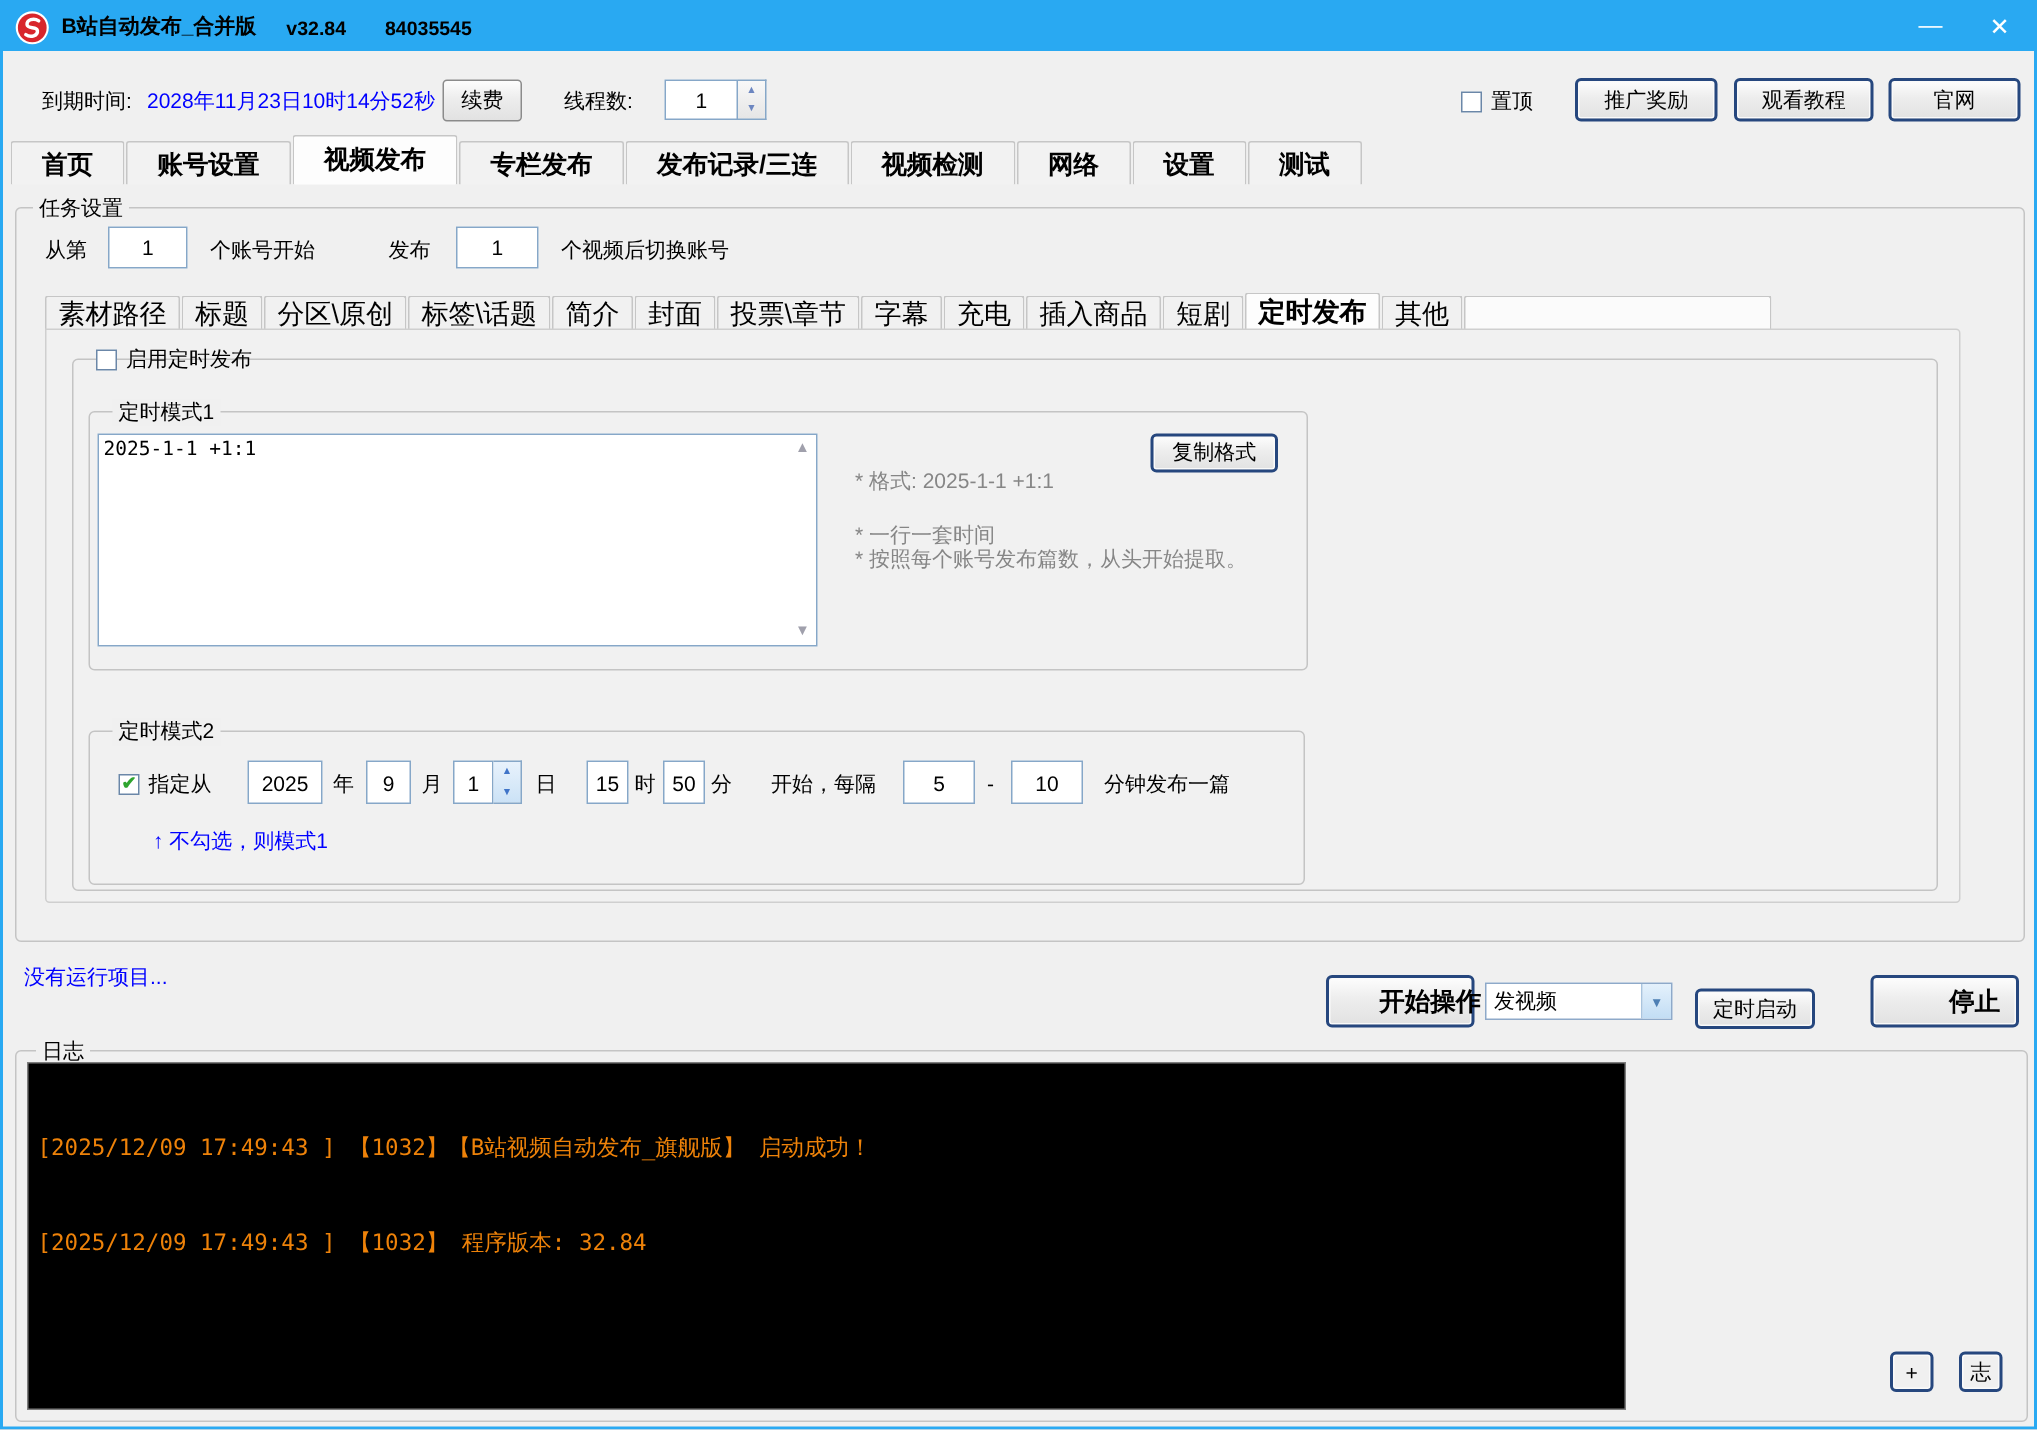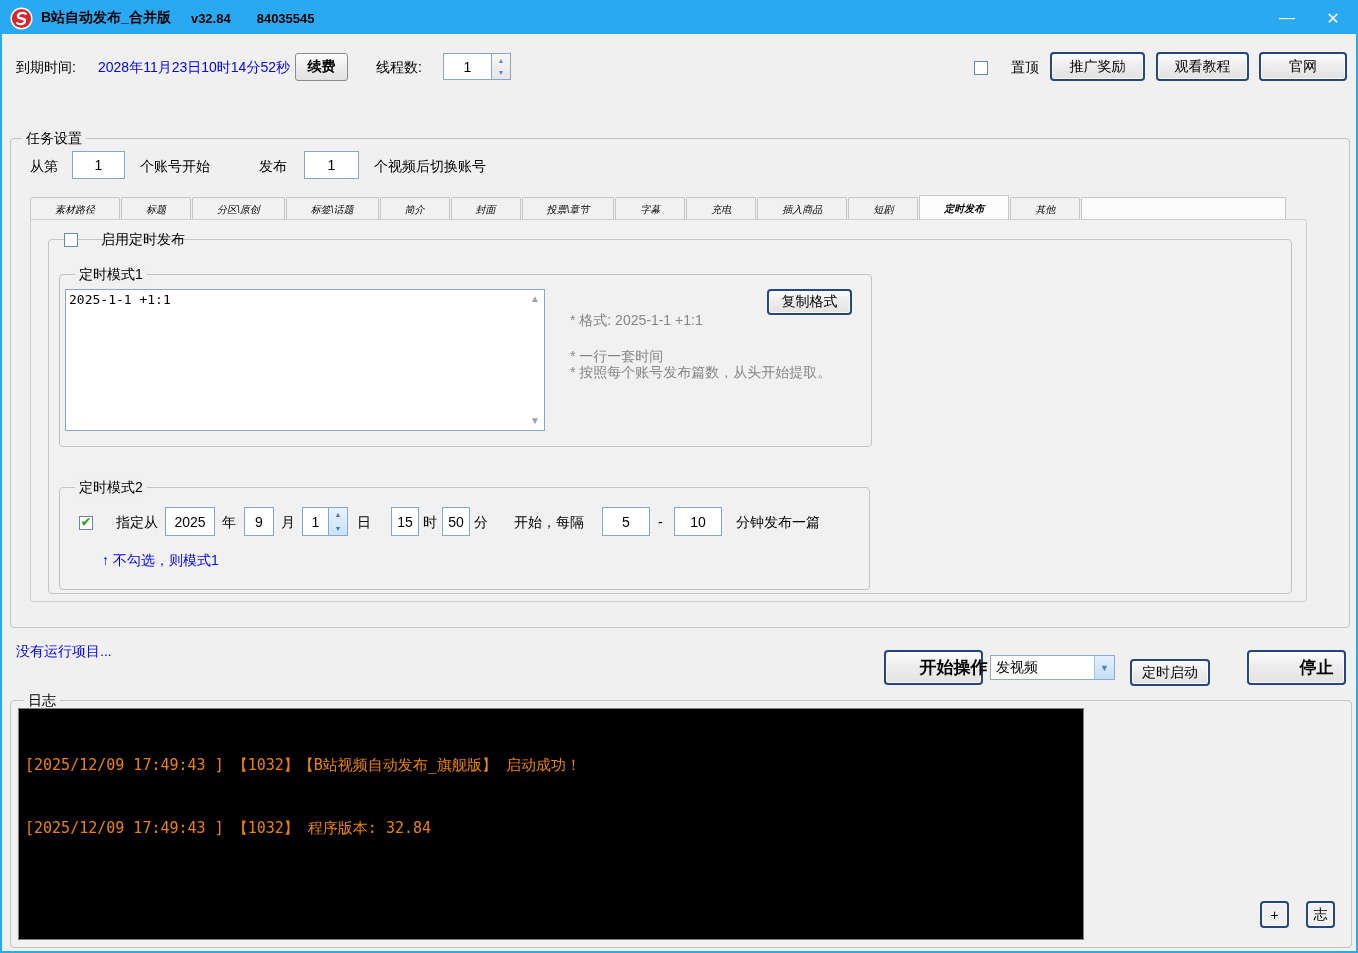--- a/index.html
+++ b/index.html
@@ -107,7 +107,7 @@
     <span class="tb-btn">✕</span>
   </div>
 
-  <span class="abs lbl" style="left:14px; top:57px;">到期时间:</span>
+  <span class="abs lbl" style="left:26px; top:57px;">到期时间:</span>
   <span class="abs lbl blue" style="left:96px; top:57px;">2028年11月23日10时14分52秒</span>
   <div class="abs btn" style="left:293px; top:51px; width:53px; height:28px;font-weight:bold;">续费</div>
   <span class="abs lbl" style="left:374px; top:57px;">线程数:</span>

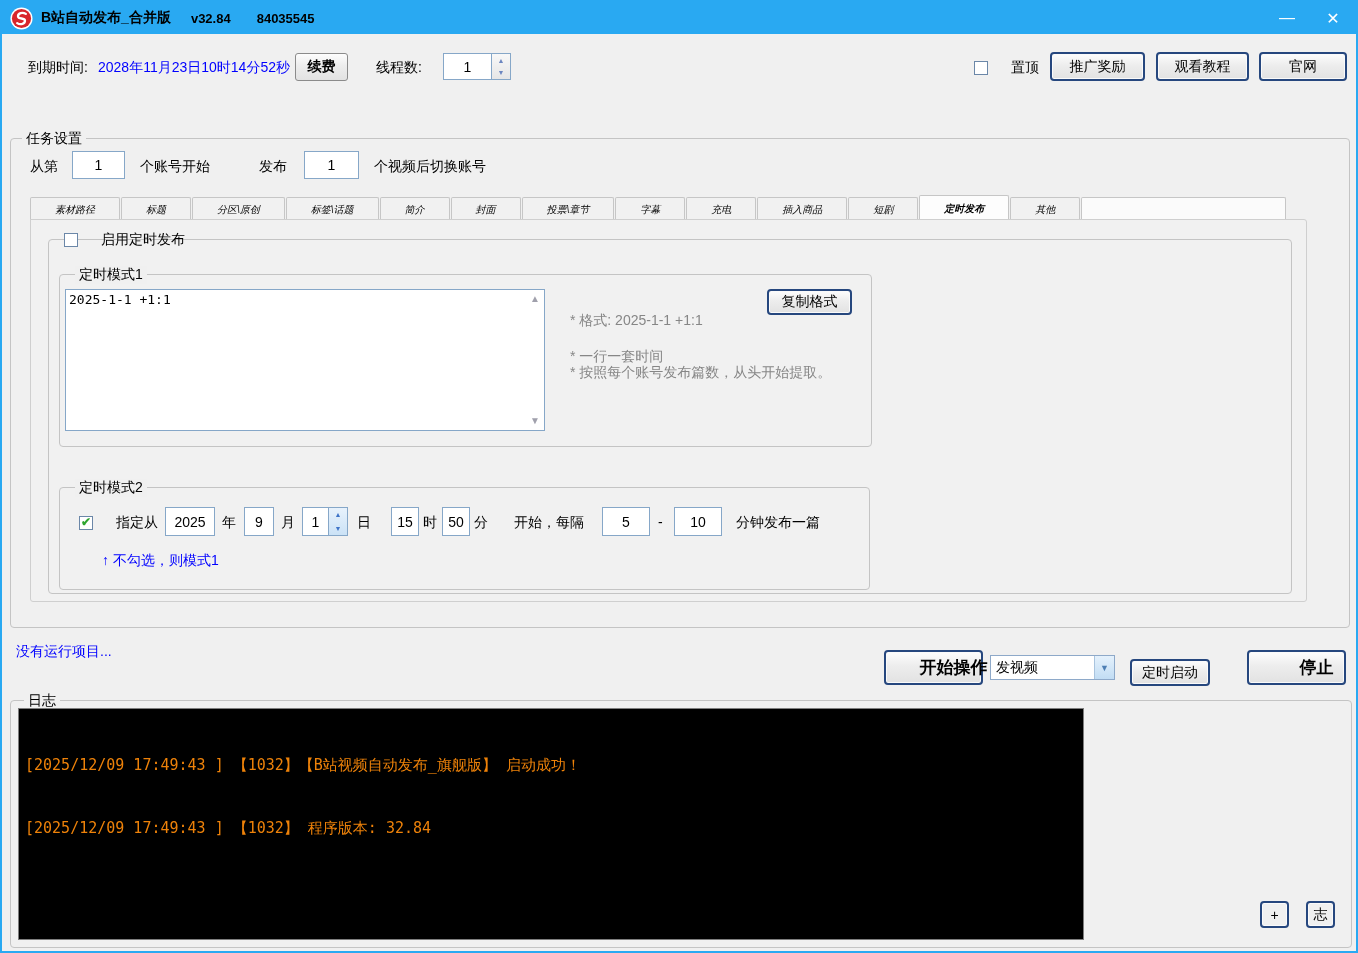--- a/index.html
+++ b/index.html
@@ -109,7 +109,7 @@
 
   <span class="abs lbl" style="left:26px; top:57px;">到期时间:</span>
   <span class="abs lbl blue" style="left:96px; top:57px;">2028年11月23日10时14分52秒</span>
-  <div class="abs btn" style="left:293px; top:51px; width:53px; height:28px;font-weight:bold;">续费</div>
+  <div class="abs btn" style="left:293px; top:51px; width:53px; height:28px;">续费</div>
   <span class="abs lbl" style="left:374px; top:57px;">线程数:</span>
   <div class="abs" style="left:441px; top:51px; height:27px; display:flex;">
     <input class="field" style="width: 49px; height: 27px; text-align: center; outline: none;" value="1">

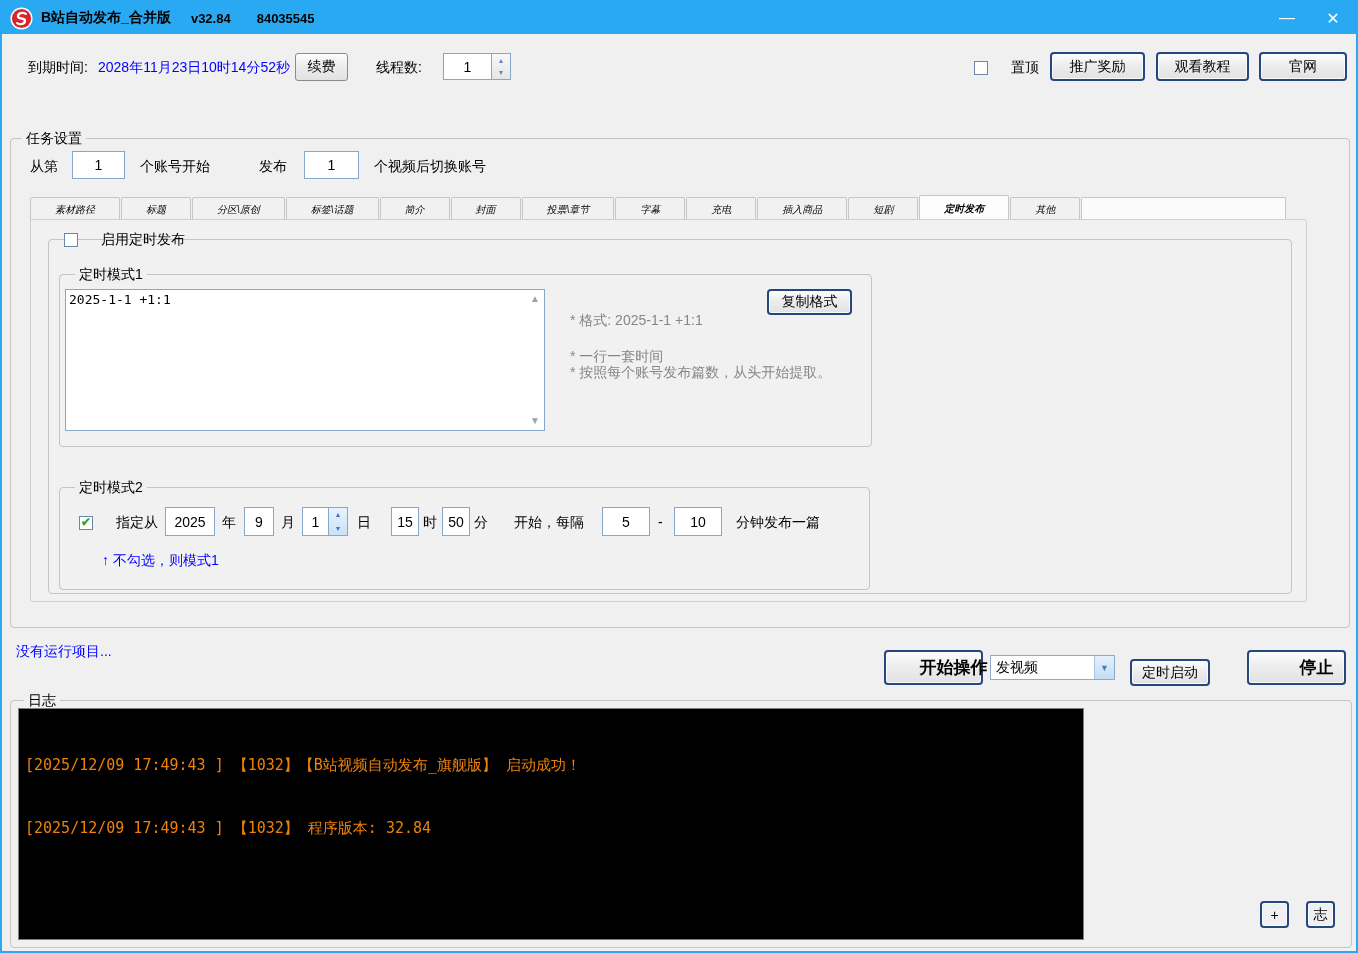--- a/index.html
+++ b/index.html
@@ -47,7 +47,7 @@
   .spin-half { flex:1; display:flex; align-items:center; justify-content:center; font-size:7px; color:#6C86C0; line-height:1; }
   .cb { width:14px; height:14px; background:#fff; border:1px solid #6B87A8; display:inline-flex; align-items:center; justify-content:center; flex:0 0 auto; }
   .cb .mark { color:#2FA52F; font-size:12px; font-weight:bold; line-height:1; transform:translateY(-1px); }
-  .cb-row { display:flex; align-items:center; gap:23px; }
+  .cb-row { display:flex; align-items:center; gap:6px; }
   
   .groupbox { position:absolute; border:1px solid #C4C4C4; border-radius:4px; }
   .group-label { position:absolute; background:#F0F0F0; padding:0 4px; font-size:14px; white-space:nowrap; }

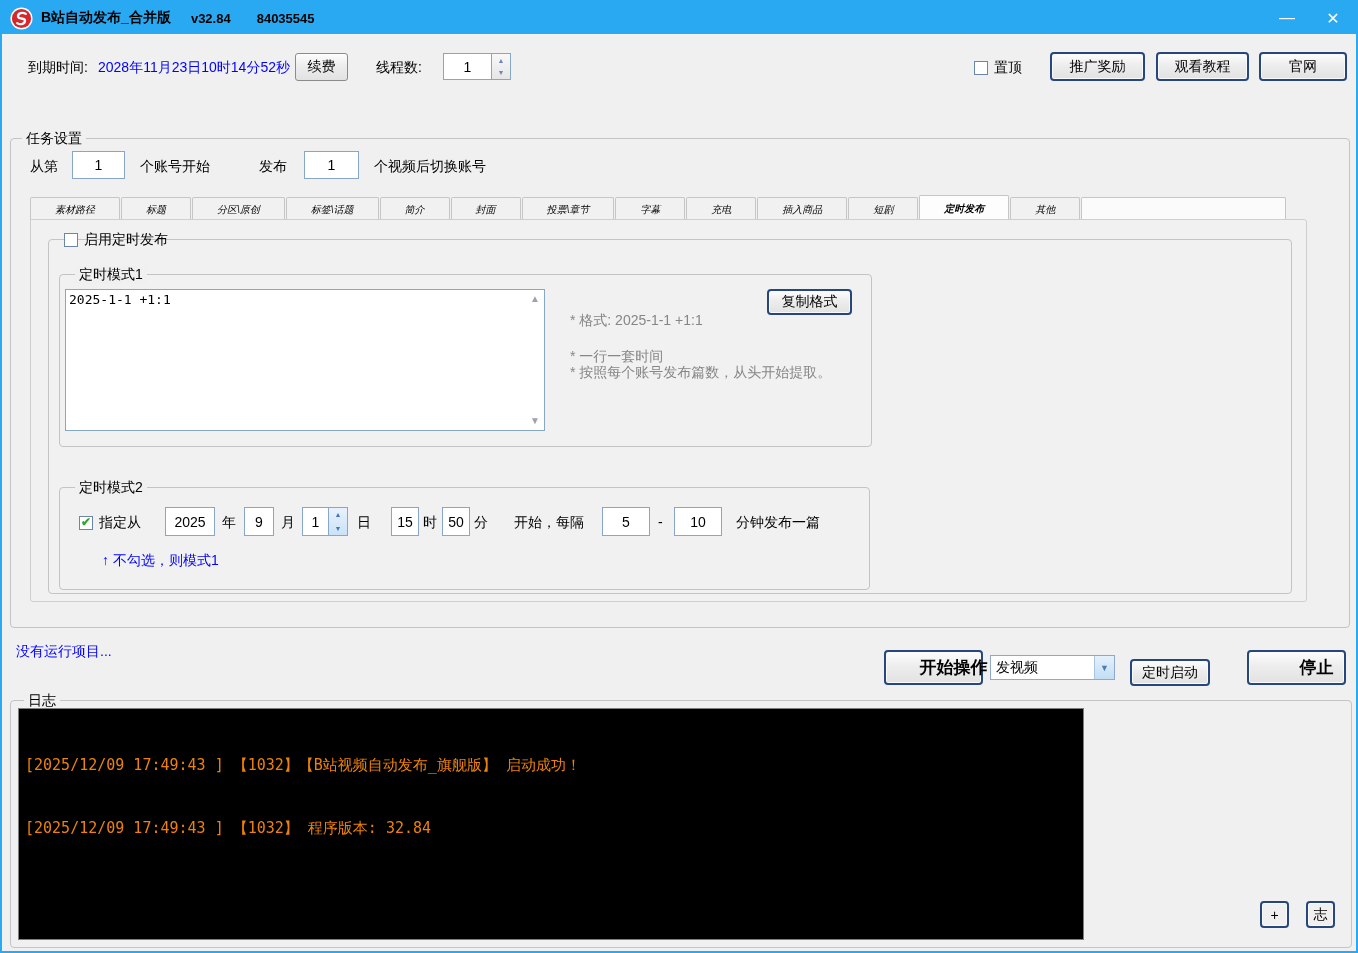--- a/index.html
+++ b/index.html
@@ -126,6 +126,17 @@
   <div class="abs btn btn-navy" style="left:1154px; top:50px; width:93px; height:29px;">观看教程</div>
   <div class="abs btn btn-navy" style="left:1257px; top:50px; width:88px; height:29px;">官网</div>
 
+  <div class="main-tabs">
+    <div class="main-tab">首页</div>
+    <div class="main-tab">账号设置</div>
+    <div class="main-tab active">视频发布</div>
+    <div class="main-tab">专栏发布</div>
+    <div class="main-tab">发布记录/三连</div>
+    <div class="main-tab">视频检测</div>
+    <div class="main-tab">网络</div>
+    <div class="main-tab">设置</div>
+    <div class="main-tab">测试</div>
+  </div>
 
   <div class="groupbox" style="left:8px; top:136px; width:1340px; height:490px;"></div>
   <span class="group-label" style="left:20px; top:128px;">任务设置</span>

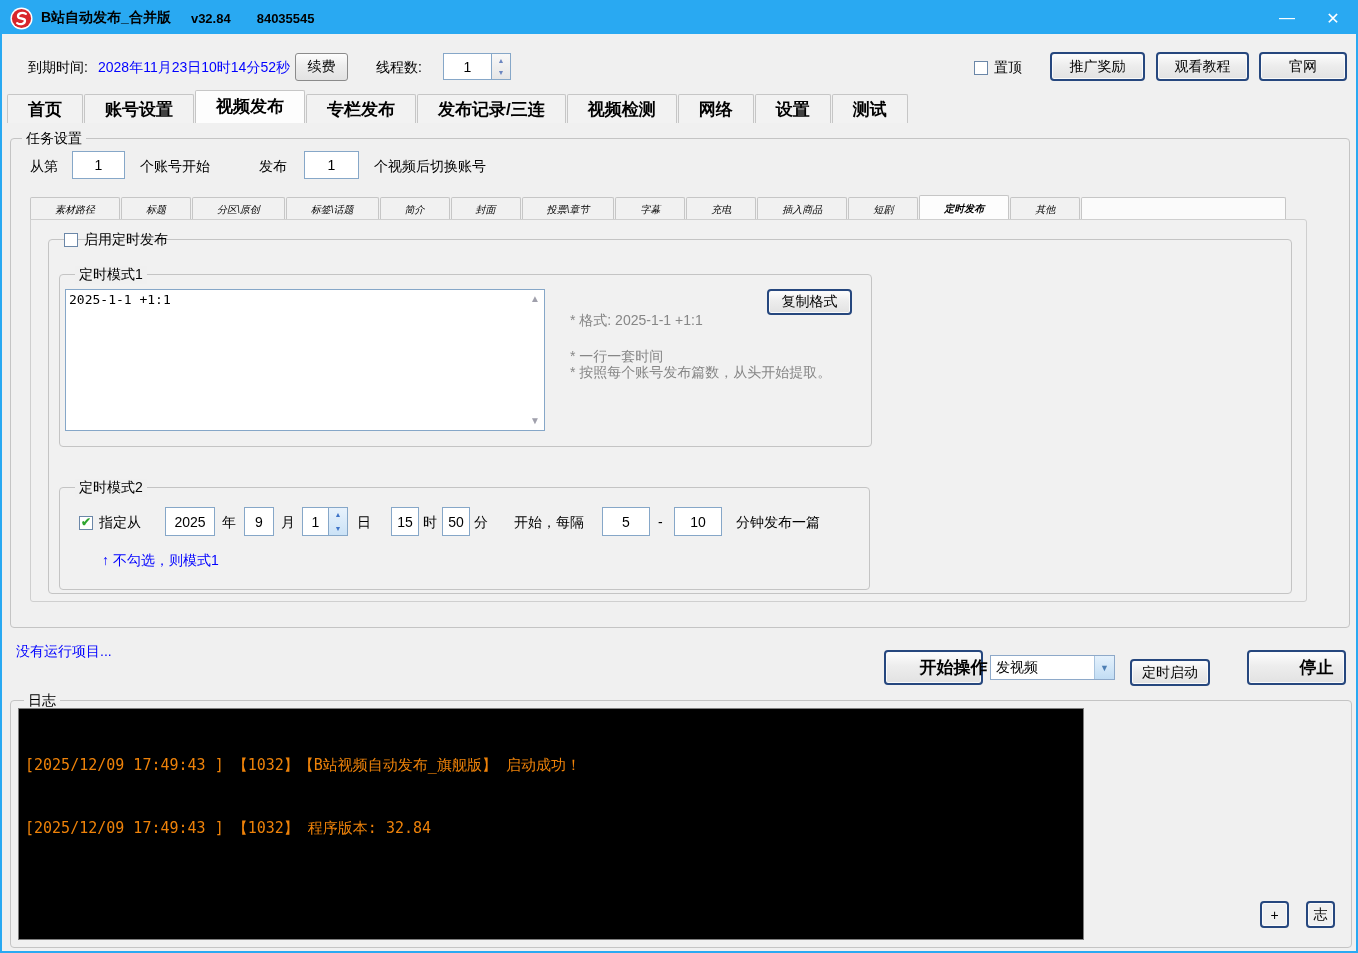--- a/index.html
+++ b/index.html
@@ -62,9 +62,9 @@
   
   .sub-tabs { position:absolute; left:28px; top:193px; height:25px; display:flex; align-items:flex-end; }
   .sub-tab {
-    height:23px; line-height:23px; padding:0 24px; font-size:10px;
+    height:23px; line-height:23px; padding:0 8px; font-size:18px;
     background:#F1F1F1; border:1px solid #C6C6C6; border-bottom:none; margin-right:1px;
-    border-radius:2px 2px 0 0; white-space:nowrap; cursor:default;font-style:italic;
+    border-radius:2px 2px 0 0; white-space:nowrap; cursor:default;
   }
   .sub-tab.active { height:25px; line-height:25px; background:#FDFDFD; font-weight:bold; }
   .sub-tab.blank { width:205px; background:#FBFBFB; }

